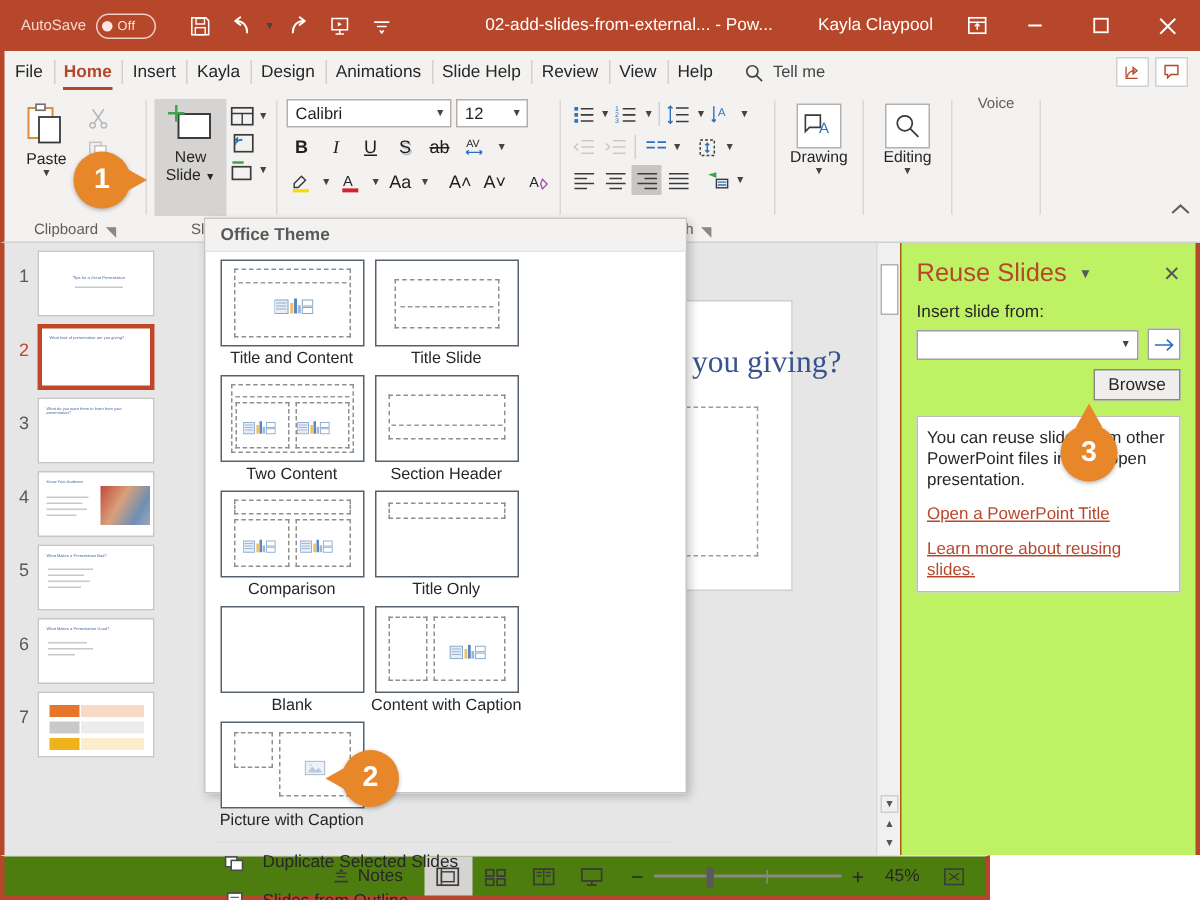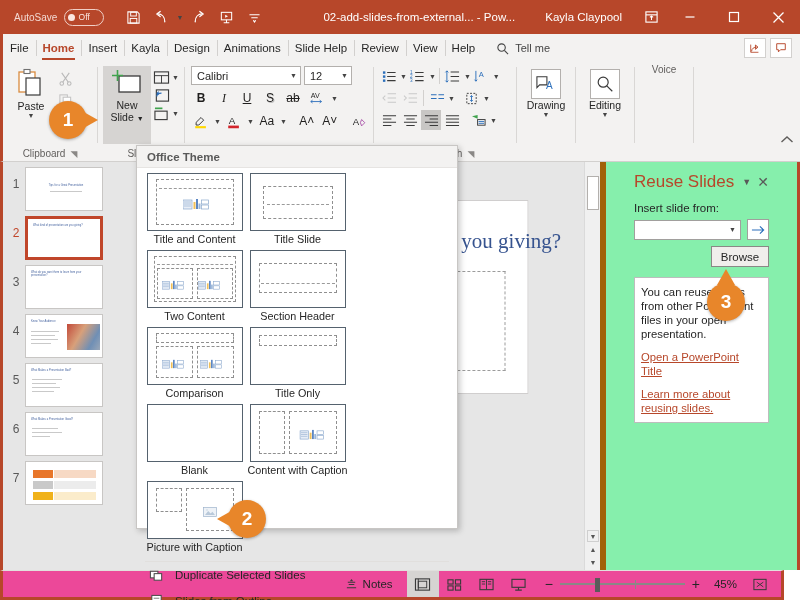--- a/index.html
+++ b/index.html
@@ -162,8 +162,8 @@
   
   .taskpane{
     position:absolute; right:0; top:162px; width:200px; bottom:30px;
-    background:#86efac; border-left:6px solid #a16207;
-    border-right:3px solid #b7472a; padding:10px 28px;
+    background:#bef264; border-left:1px solid #a16207;
+    border-right:3px solid #b7472a; padding:10px 10px;
   }
   .tp-head{ display:flex; align-items:center; }
   .tp-title{ font-size:17px; color:#b7472a; font-weight:normal; }

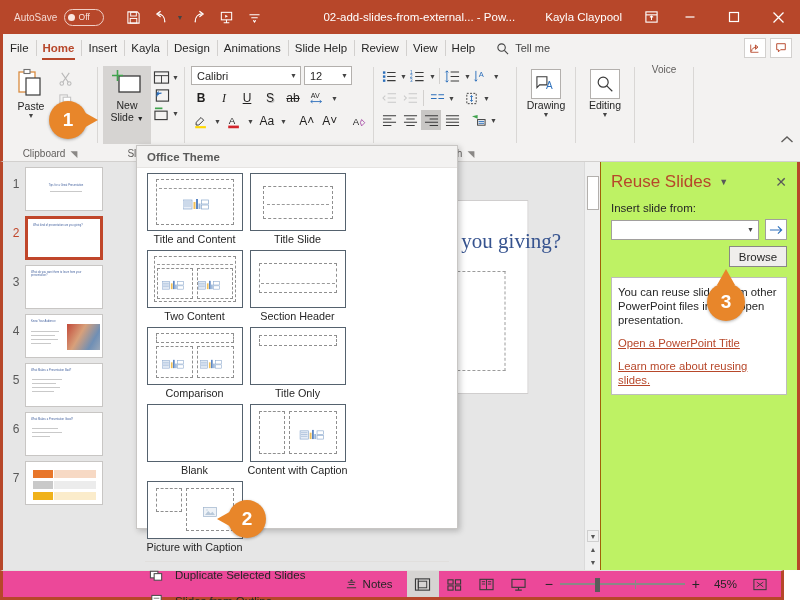--- a/index.html
+++ b/index.html
@@ -187,7 +187,7 @@
 
   
   .statusbar{
-    position:absolute; left:0; bottom:0; width:784px; height:30px; background:#ec4899;
+    position:absolute; left:0; bottom:0; width:660px; height:30px; background:#4d7c0f;
     border-top:1px solid #e1dfdd; border-left:3px solid #b7472a; border-right:3px solid #b7472a;
     border-bottom:3px solid #b7472a;
     display:flex; align-items:center;

